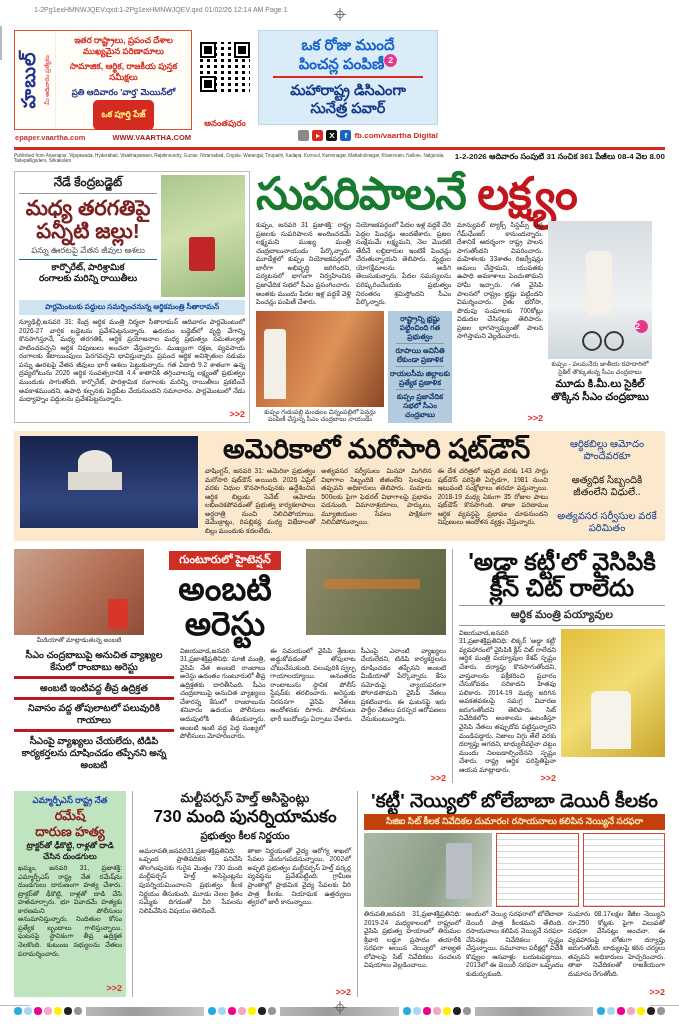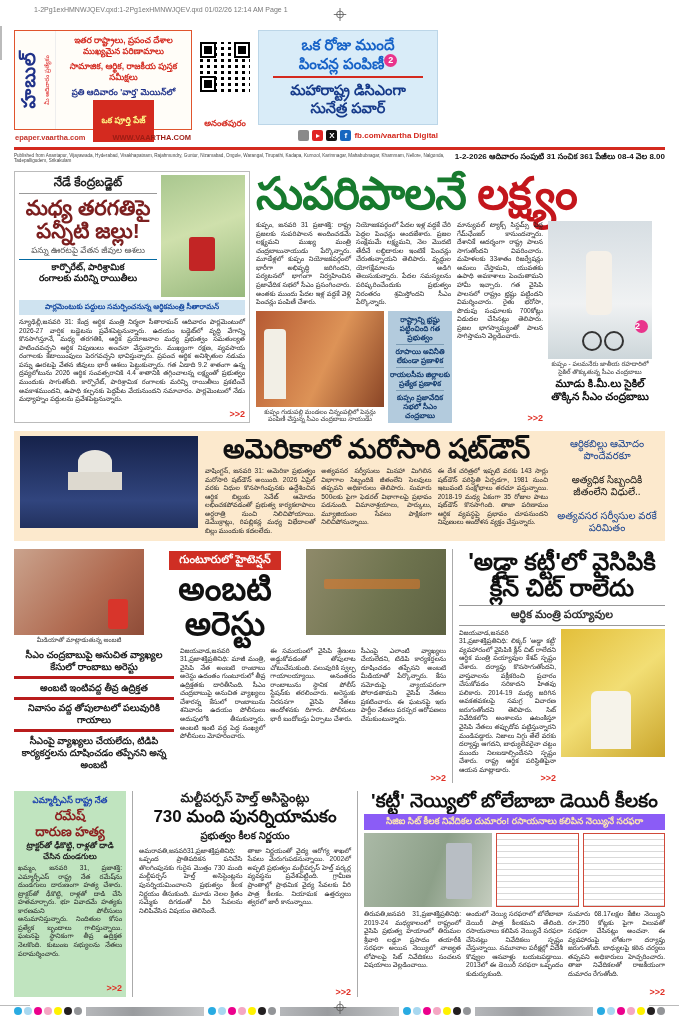--- a/index.html
+++ b/index.html
@@ -20,8 +20,8 @@
   .promo-right{flex:1;text-align:center;font-size:8.5px;padding:4px 2px 0 2px;line-height:1.35;}
   .promo-red{color:#d42a1f;font-weight:bold;}
   .promo-blue{color:#20328a;font-weight:bold;margin-top:3px;}
-  .promo-badge{display:inline-block;background:#d42a1f;color:#fffa86;border-radius:0;
-     font-size:8.5px;font-weight:bold;padding:15px 9px;margin-top:2px;}
+  .promo-badge{display:inline-block;background:#d42a1f;color:#fffa86;border-radius:5px;
+     font-size:8.5px;font-weight:bold;padding:9px 9px;margin-top:2px;}
   .promo-urls{position:absolute;bottom:-13px;left:0;right:0;display:flex;justify-content:space-between;font-size:7.5px;font-weight:bold;}
   .promo-urls .u1{color:#c4352c;} .promo-urls .u2{color:#9b1c14;}
   .mastcenter{flex:1;position:relative;padding-top:2px;}

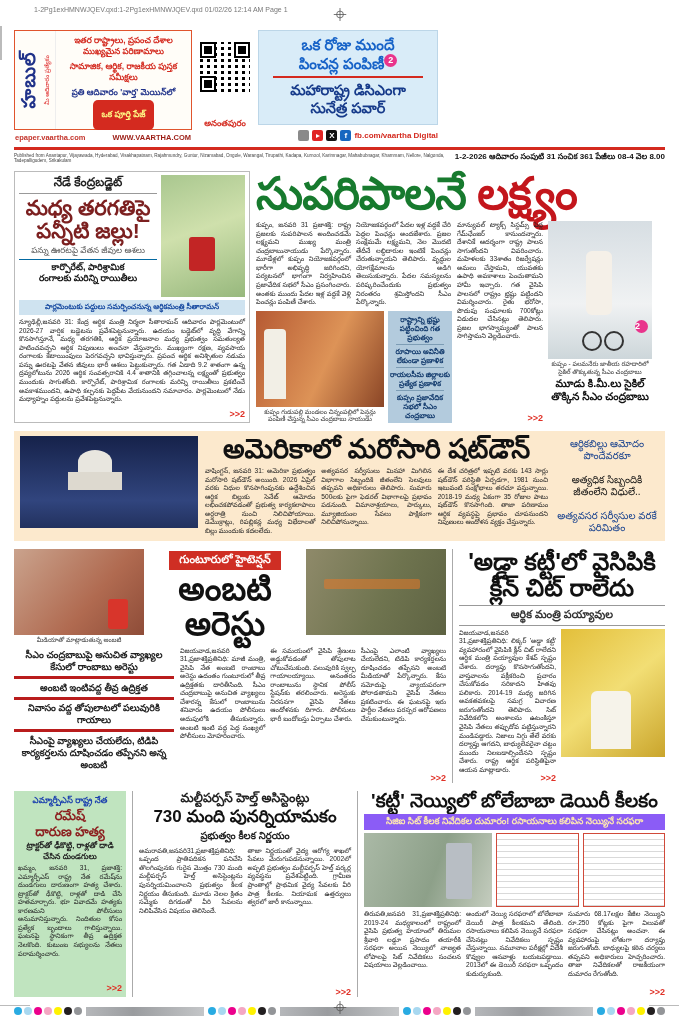--- a/index.html
+++ b/index.html
@@ -85,7 +85,7 @@
   .ph-pension{width:128px;height:96px;background:linear-gradient(115deg,#b65a33,#dd9357 55%,#8a4526);}
   .ph-pension::after{content:"";position:absolute;left:8px;top:18px;width:22px;height:70px;background:#f2efe6;border-radius:4px 4px 0 0;}
   .bluebox{width:62px;background:#b3cbdd;color:#10386b;font-size:7.2px;font-weight:bold;text-align:center;
-      padding:3px 2px;display:flex;flex-direction:column;justify-content:flex-end;line-height:1.25;}
+      padding:3px 2px;display:flex;flex-direction:column;justify-content:center;line-height:1.25;}
   .bluebox .hl-div{border-top:1px solid #7d9db5;margin:2px 6px;}
   .lead-col3{width:86px;display:flex;flex-direction:column;}
   .cyclecol{width:104px;display:flex;flex-direction:column;}

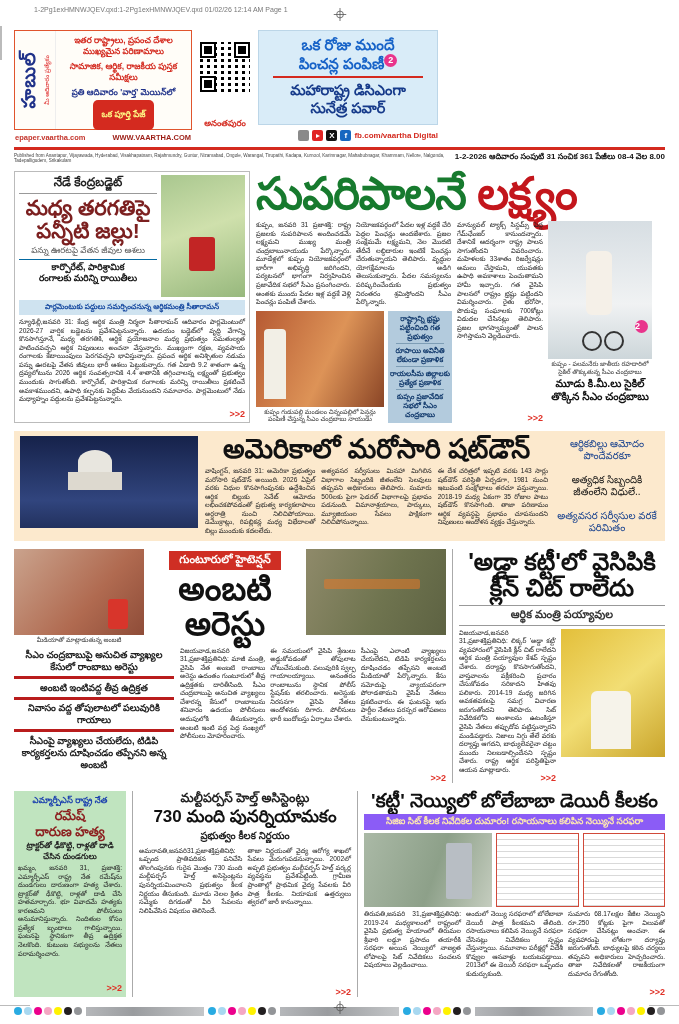--- a/index.html
+++ b/index.html
@@ -146,7 +146,7 @@
   .he-cols .c{flex:1;}
   .ghee{flex:1;display:flex;flex-direction:column;}
   .gh-h{font-size:19px;font-weight:bold;color:#111;text-align:center;line-height:1.05;}
-  .gh-strip{background:#8b5cf6;color:#ffe9b0;font-size:9px;font-weight:bold;text-align:center;padding:2px;margin:3px 0;}
+  .gh-strip{background:#c2410c;color:#ffe9b0;font-size:9px;font-weight:bold;text-align:center;padding:2px;margin:3px 0;}
   .gh-photos{display:flex;gap:4px;height:74px;}
   .ph-dairy{flex:1.6;background:linear-gradient(110deg,#aab9a6,#8da089 55%,#c5cdbf);}
   .ph-dairy::after{content:"";position:absolute;right:20px;top:10px;width:26px;height:56px;background:#b8bec4;border-radius:2px;}

